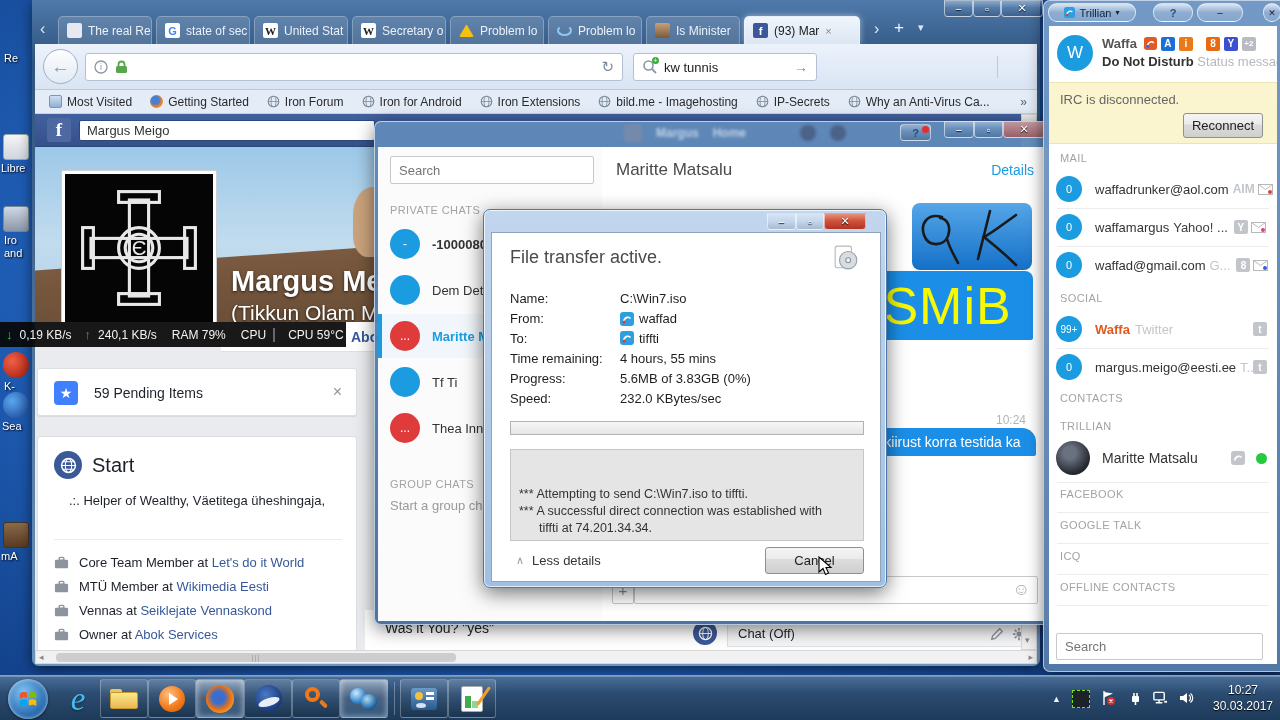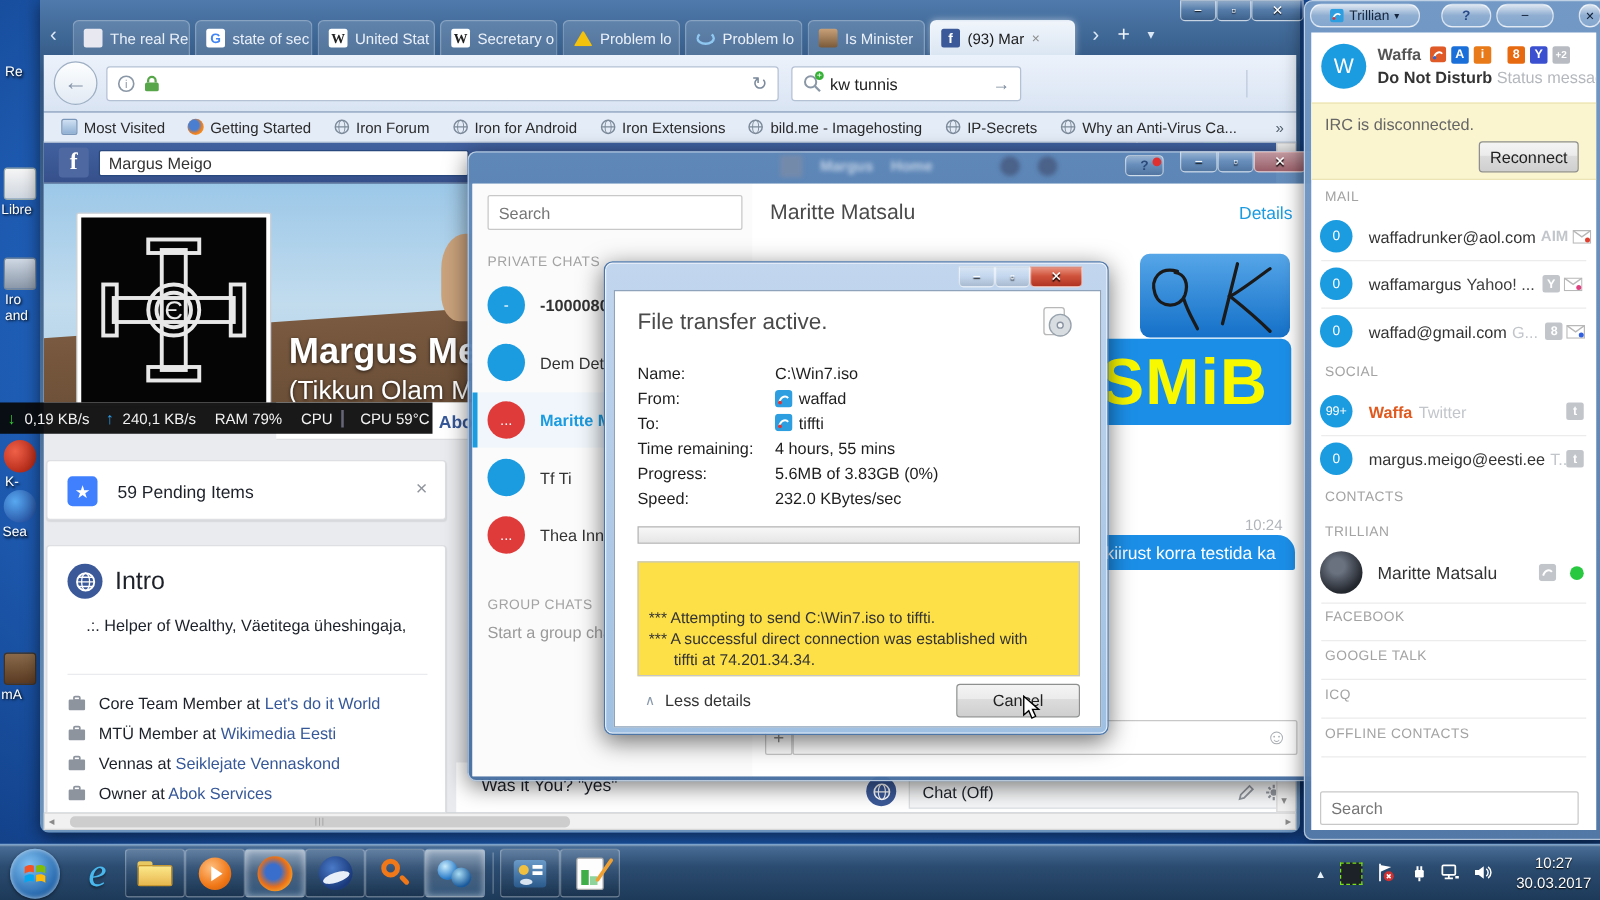--- a/index.html
+++ b/index.html
@@ -458,7 +458,7 @@
         </div>
 
         <div class="abs" style="left:243px;top:124px;width:188px;height:69px;border-radius:8px 8px 2px 8px;background:#1b8fe8;display:flex;align-items:center;justify-content:center;">
-          <span style="color:#f8f800;font-size:52px;font-weight:bold;letter-spacing:1px;line-height:1;margin-left:17px;">SMiB</span>
+          <span style="color:#f8f800;font-size:52px;font-weight:normal;letter-spacing:1px;line-height:1;margin-left:17px;">SMiB</span>
         </div>
         <div class="abs" style="left:394px;top:266px;font-size:12px;color:#b0b5ba;">10:24</div>
         <div class="abs" style="left:256px;top:281px;width:178px;height:28px;border-radius:14px 14px 2px 14px;background:#1b8fe8;color:#fff;font-size:14px;display:flex;align-items:center;justify-content:center;">

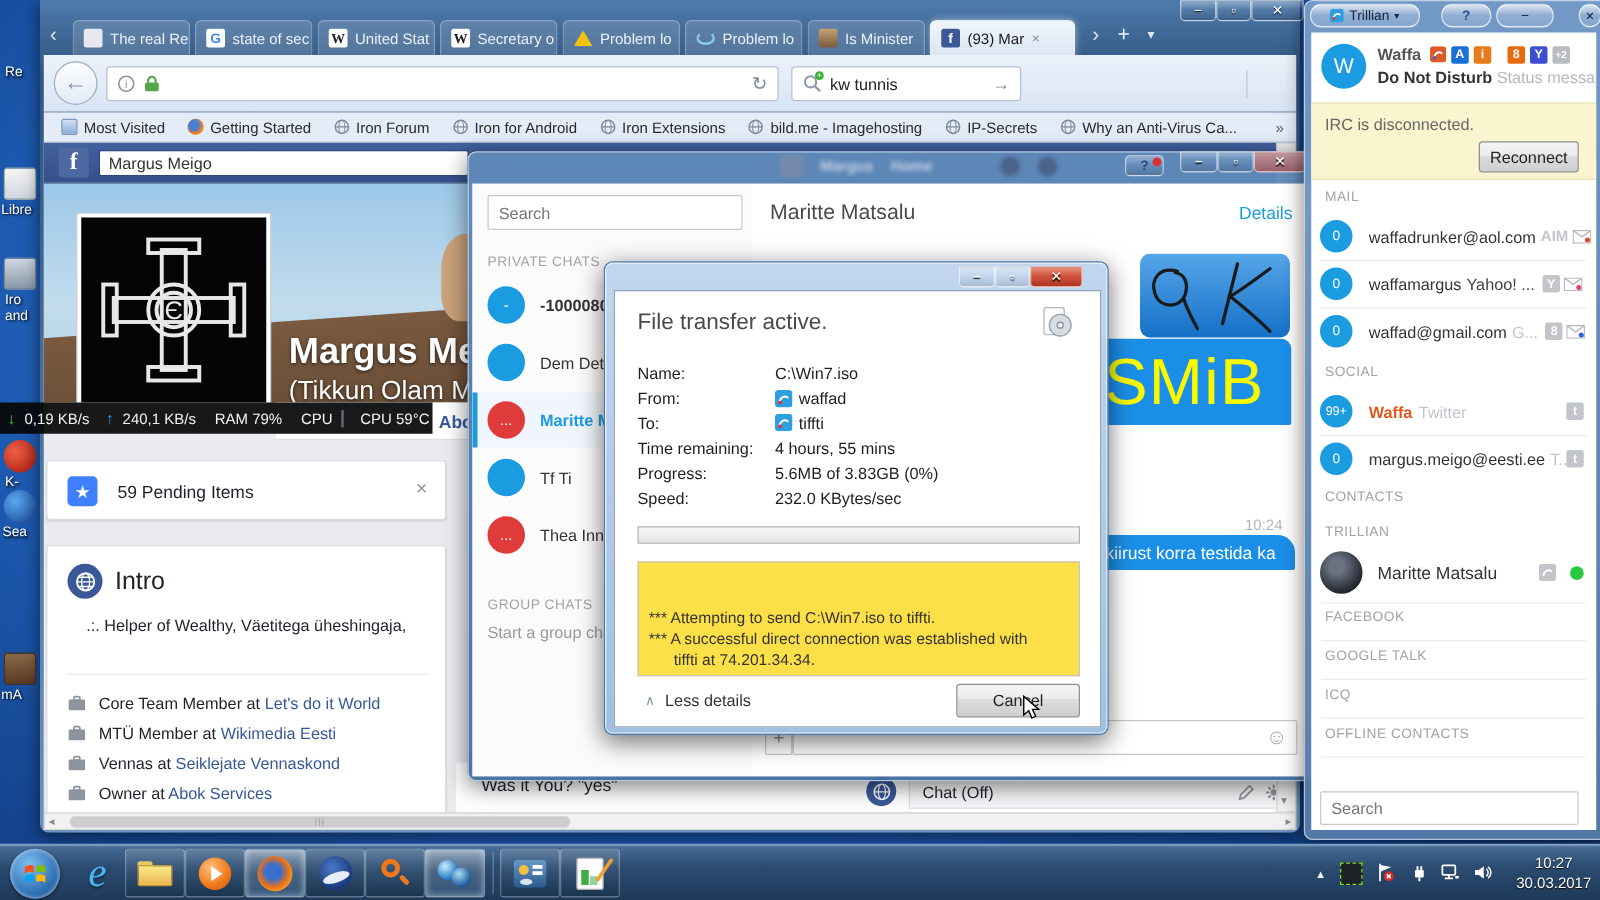--- a/index.html
+++ b/index.html
@@ -311,7 +311,7 @@
               <path d="M1.5 8h13M2.5 4.5h11M2.5 11.5h11" stroke="currentColor"></path>
             </svg>
         </span>
-        <span class="abs" style="left:54px;top:17px;font-size:20px;color:#1d2129;">Intro</span>
+        <span class="abs" style="left:54px;top:17px;font-size:20px;color:#1d2129;">Start</span>
         <div class="abs" style="left:0;top:56px;width:100%;text-align:center;font-size:13px;color:#1d2129;">.:. Helper of Wealthy, Väetitega üheshingaja,</div>
         <div class="abs" style="left:16px;top:102px;width:288px;border-top:1px solid #e9ebee;"></div>
         <div class="abs" style="left:16px;top:118px;display:flex;gap:10px;font-size:13px;align-items:center;">

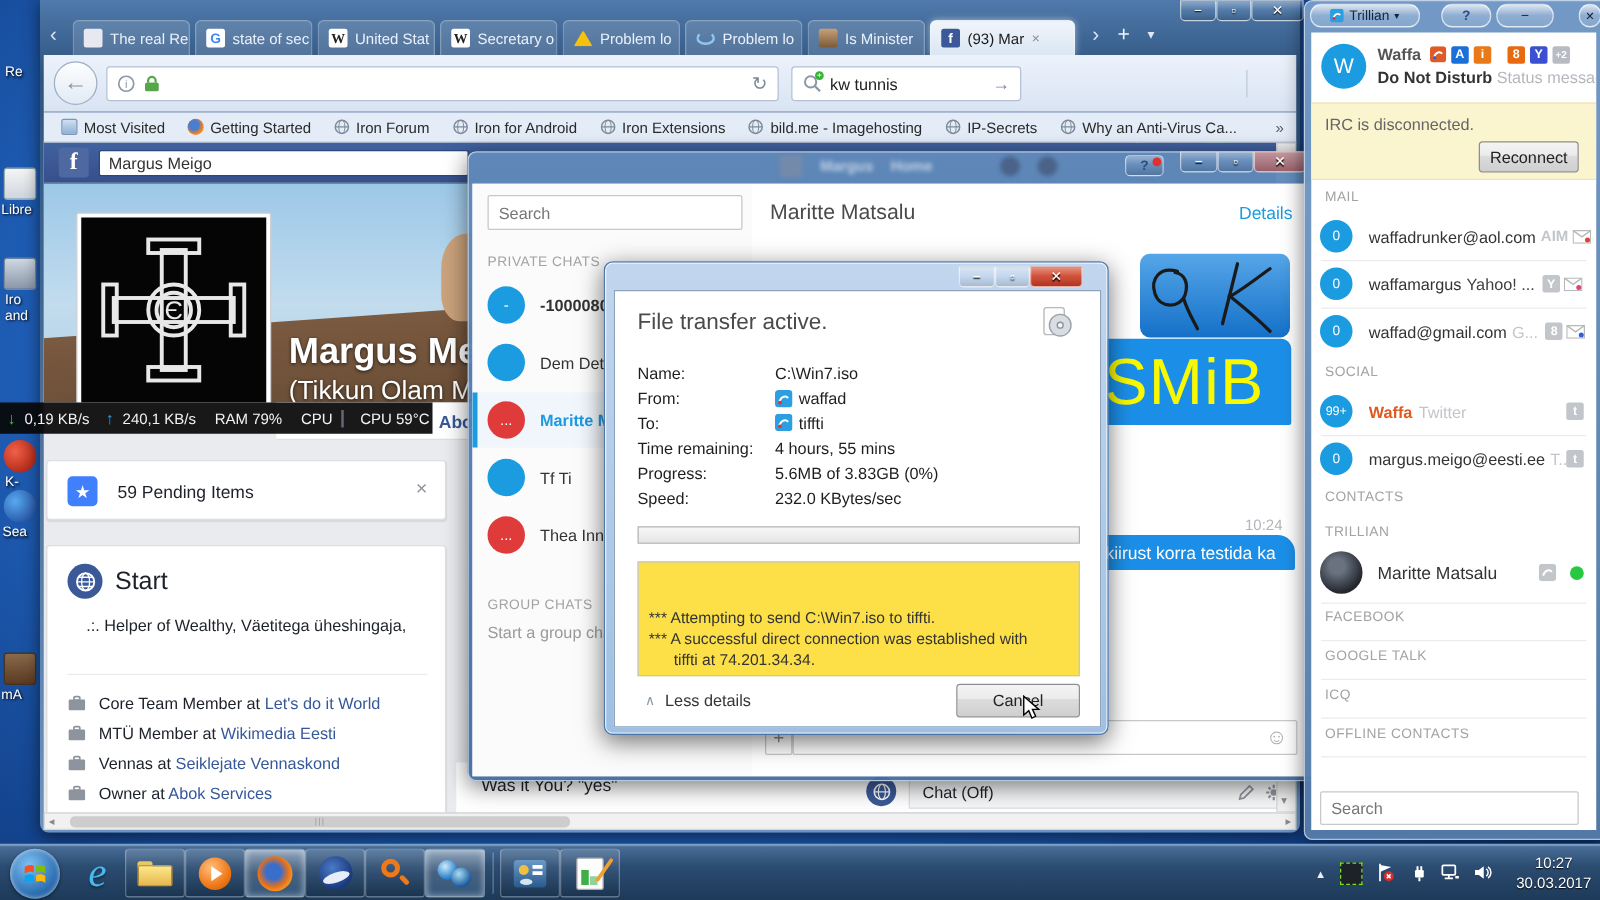--- a/index.html
+++ b/index.html
@@ -527,7 +527,7 @@
           <span>232.0 KBytes/sec</span>
         </div>
       <div class="abs" style="left:18px;top:188px;width:354px;height:14px;border:1px solid #b2b2b2;background:linear-gradient(#f7f7f7,#e6e6e6);"></div>
-      <div class="abs" style="left:18px;top:216px;width:354px;height:92px;border:1px solid #c6c6c6;background:#fde047;font-size:12.5px;color:#333;">
+      <div class="abs" style="left:18px;top:216px;width:354px;height:92px;border:1px solid #c6c6c6;background:#e5e5e5;font-size:12.5px;color:#333;">
         <div style="position:absolute;left:8px;top:37px;white-space:nowrap;">*** Attempting to send C:\Win7.iso to tiffti.</div>
         <div style="position:absolute;left:8px;top:54px;white-space:nowrap;">*** A successful direct connection was established with</div>
         <div style="position:absolute;left:28px;top:71px;white-space:nowrap;">tiffti at 74.201.34.34.</div>

